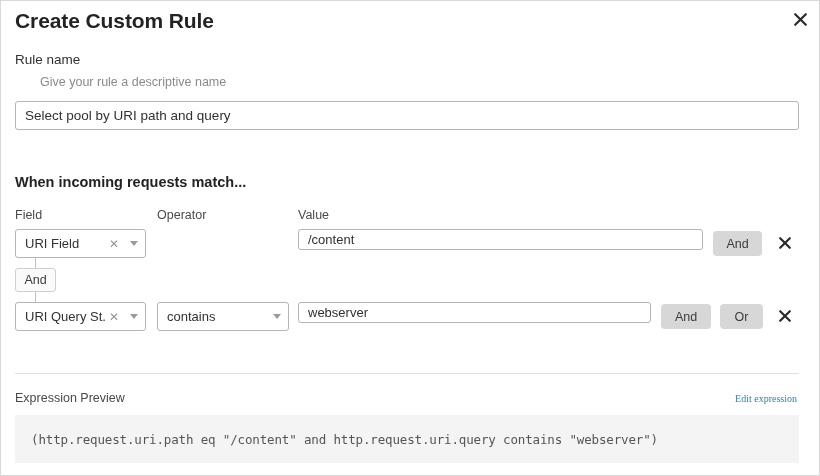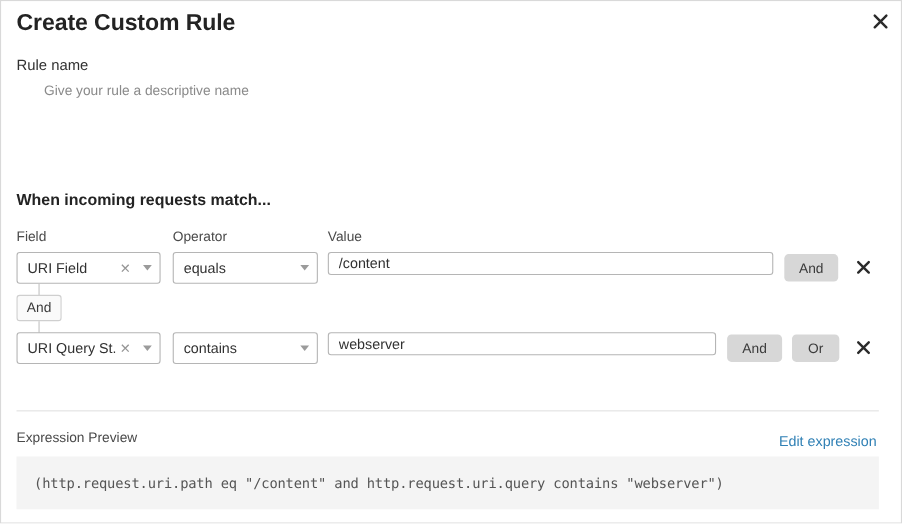--- a/index.html
+++ b/index.html
@@ -308,6 +308,7 @@
 
   <div class="field-label rule-name-label">Rule name</div>
   <div class="field-sublabel rule-name-sub">Give your rule a descriptive name</div>
+  <input class="rule-name-input" type="text" value="Select pool by URI path and query" style="">
 
   <div class="section-heading">When incoming requests match...</div>
 

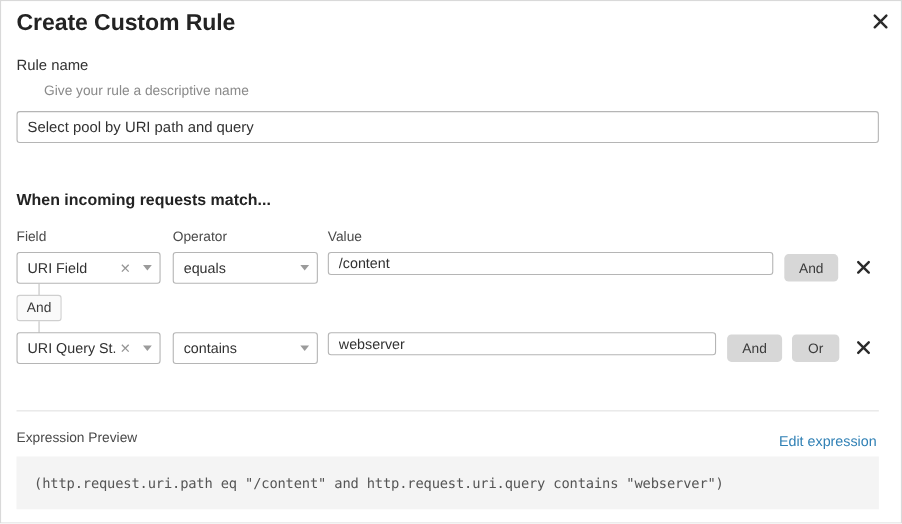--- a/index.html
+++ b/index.html
@@ -325,12 +325,6 @@
         </span>
     </div>
 
-    <div class="sel-box sel-operator">
-      <span class="sel-text">equals</span>
-      <span class="sel-caret">
-          <span class="caret-tri"></span>
-        </span>
-    </div>
 
     <input class="val-input val-input-1" type="text" value="/content" style="">
 

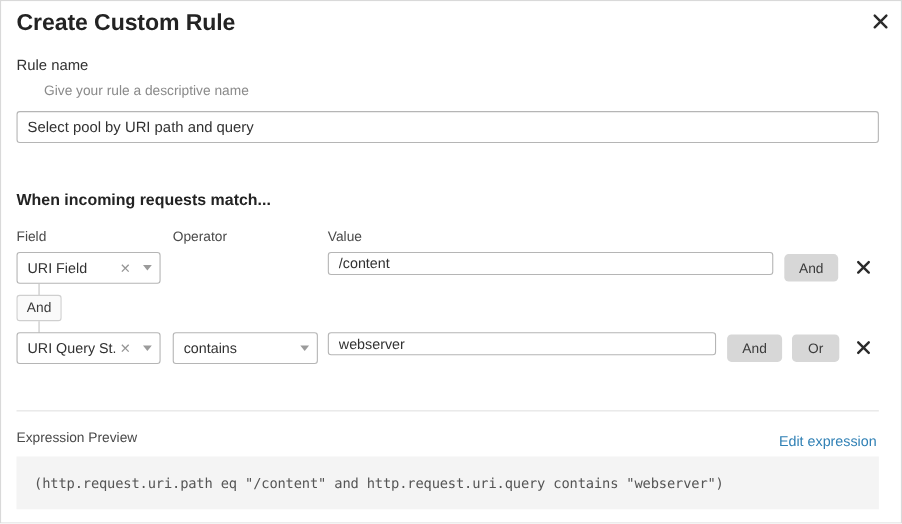--- a/index.html
+++ b/index.html
@@ -268,10 +268,11 @@
     position: absolute;
     right: 22px;
     top: 392px;
-    font-size: 13px;
+    font-size: 10px;
     color: #3080b5;
     text-decoration: none;
     cursor: pointer;
+    font-family: Liberation Serif, serif;
   }
   .expr-box {
     position: absolute;

